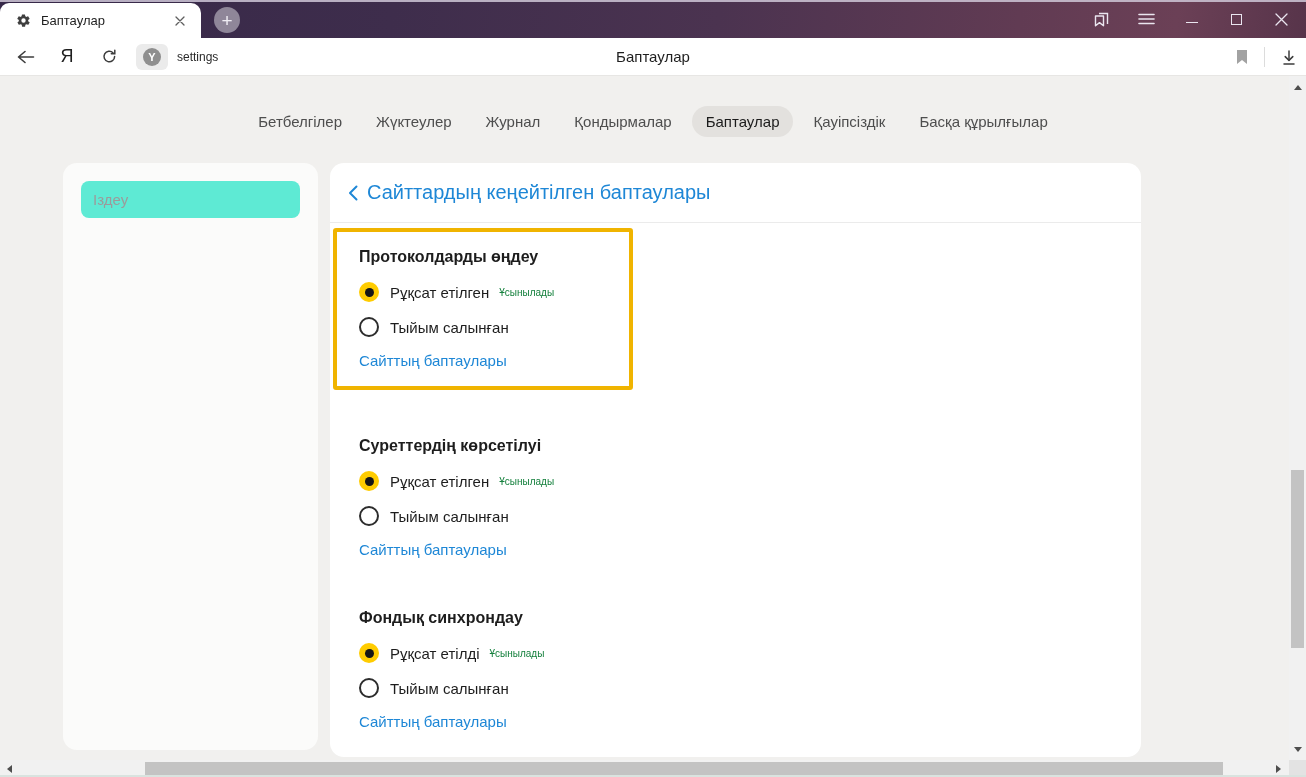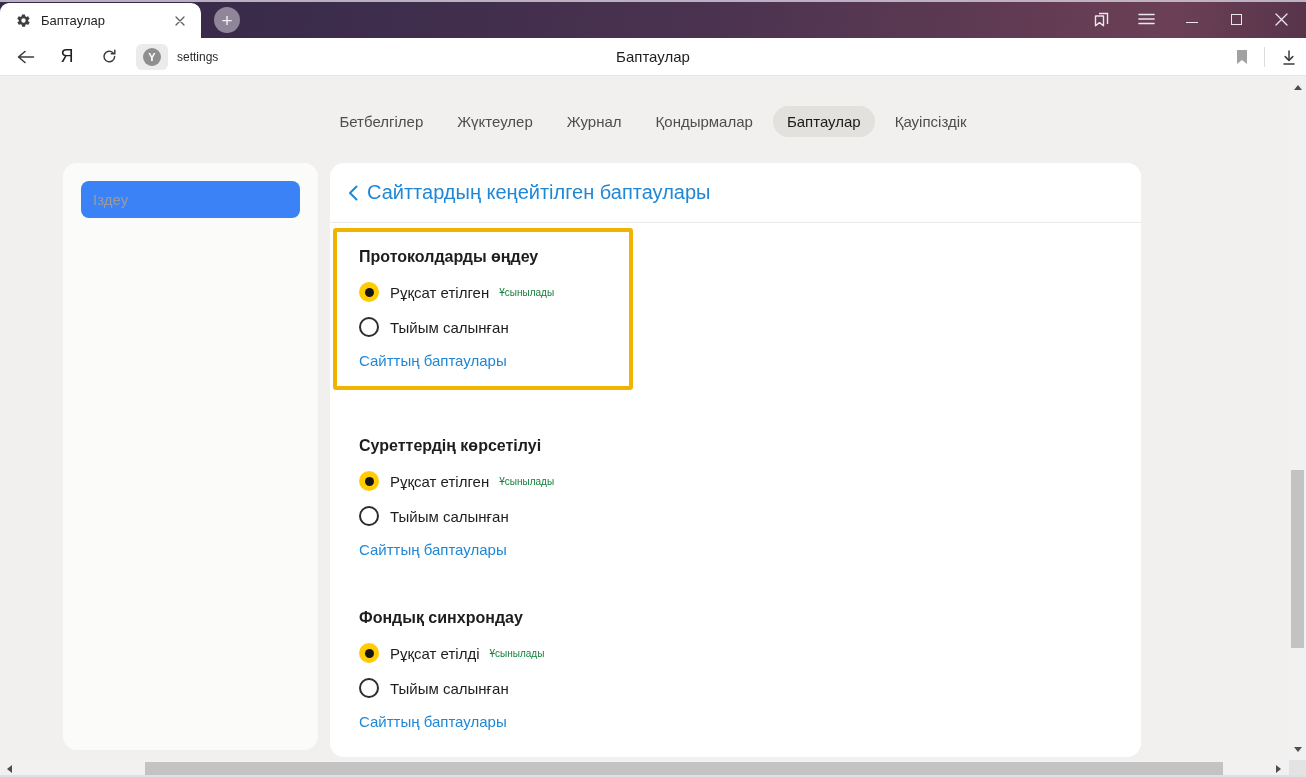--- a/index.html
+++ b/index.html
@@ -195,6 +195,7 @@
         <div class="nav-tab">Қондырмалар</div>
         <div class="nav-tab active">Баптаулар</div>
         <div class="nav-tab">Қауіпсіздік</div>
+        <div class="nav-tab">Басқа құрылғылар</div>
       </div>
 
     <aside class="sidebar-card">

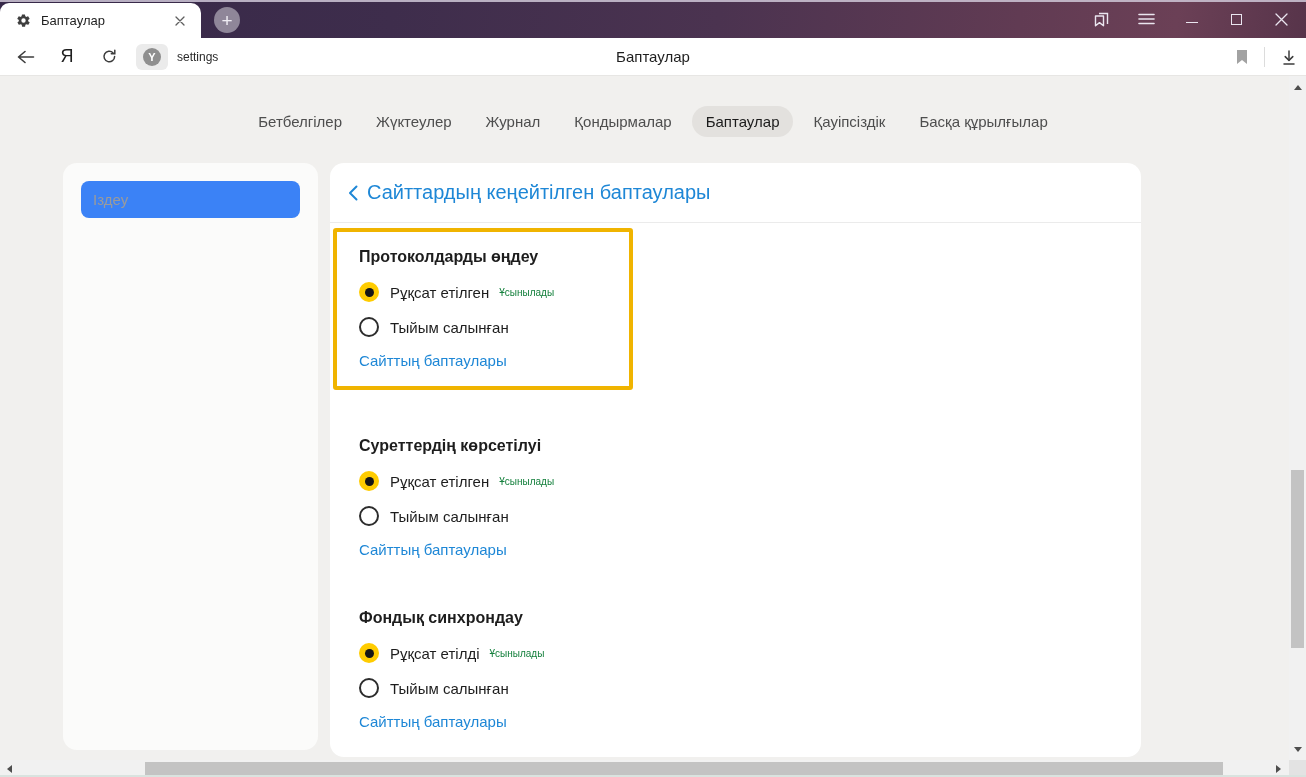--- a/index.html
+++ b/index.html
@@ -53,7 +53,7 @@
   
   .sidebar-card{position:absolute;left:63px;top:163px;width:255px;height:587px;
     background:#fbfbfa;border-radius:14px;padding:18px;}
-  .search-input{display:block;width:100%;height:37px;background:#3b82f6;border:none;outline:none;
+  .search-input{display:block;width:100%;height:37px;background:#5eead4;border:none;outline:none;
     border-radius:8px;padding:8px 12px;font-size:15px;color:#333;
     font-family:"Liberation Sans","DejaVu Sans",sans-serif;}
   .search-input::placeholder{color:#9b9b9b;}

